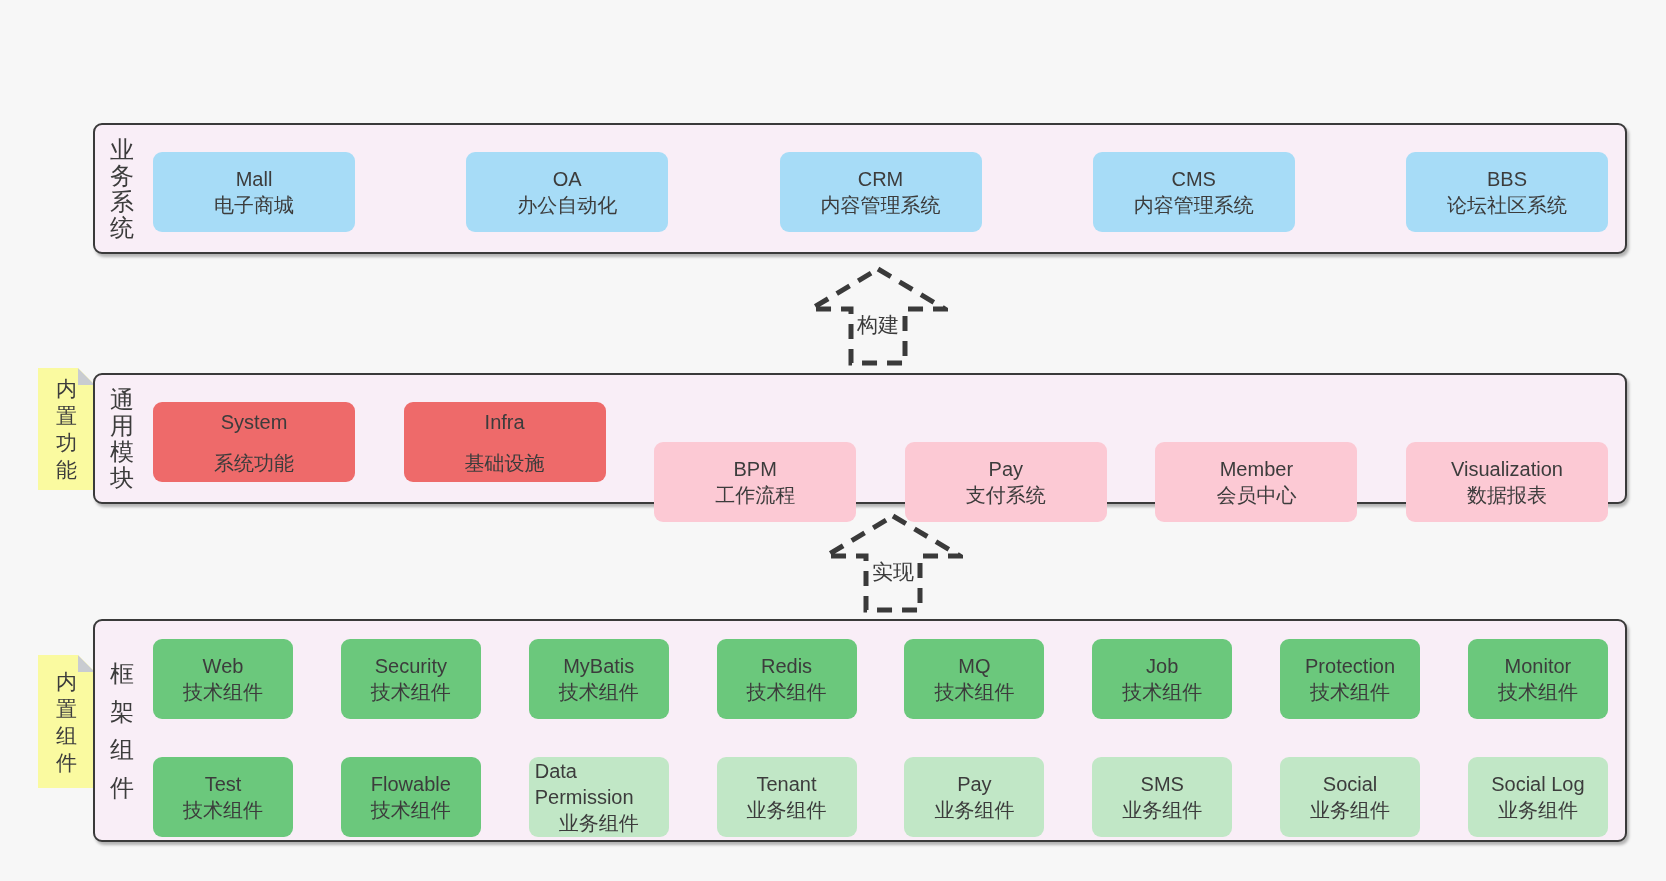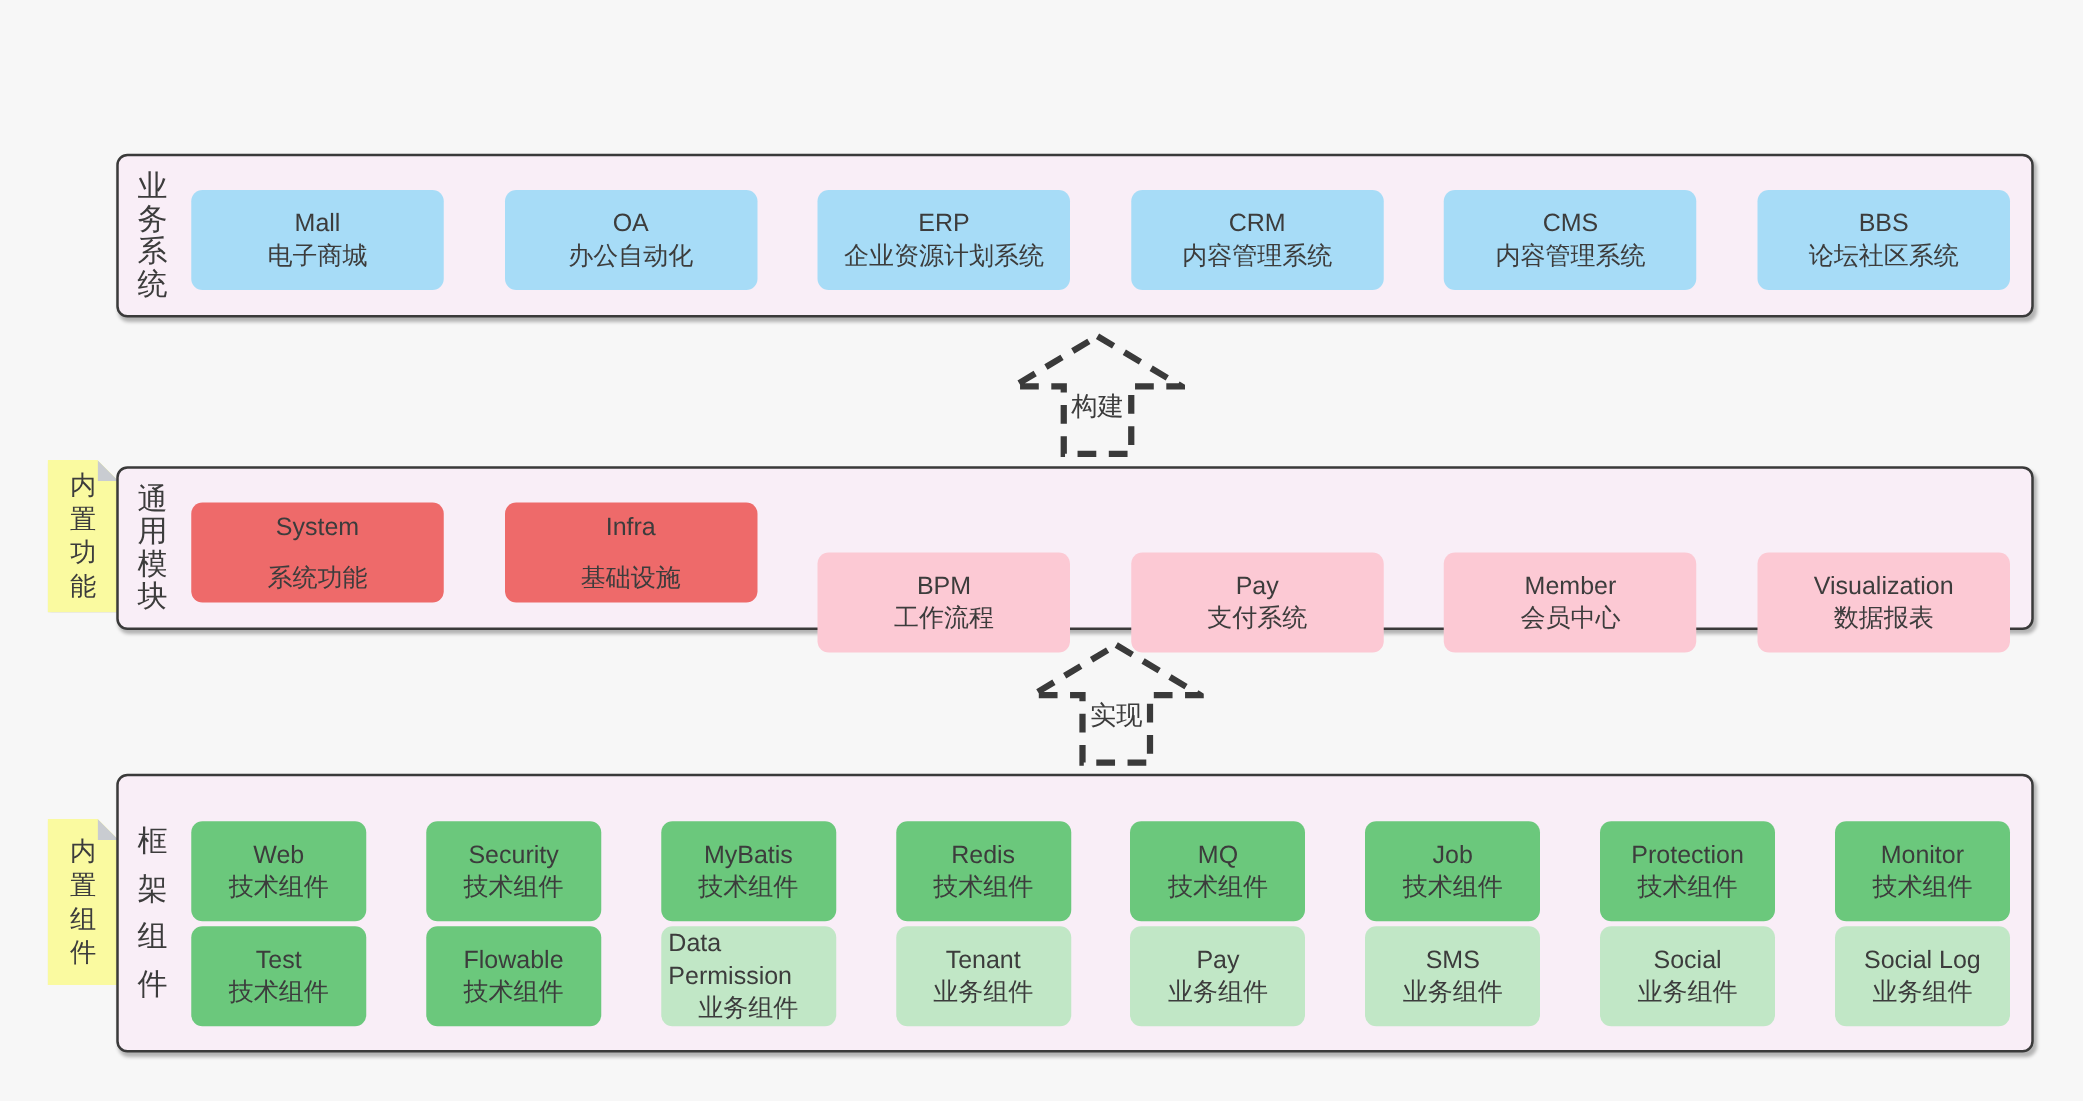--- a/index.html
+++ b/index.html
@@ -98,10 +98,6 @@
           <span>办公自动化</span>
         </div>
         <div class="box w6 blue">
-          <span>ERP</span>
-          <span>企业资源计划系统</span>
-        </div>
-        <div class="box w6 blue">
           <span>CRM</span>
           <span>内容管理系统</span>
         </div>

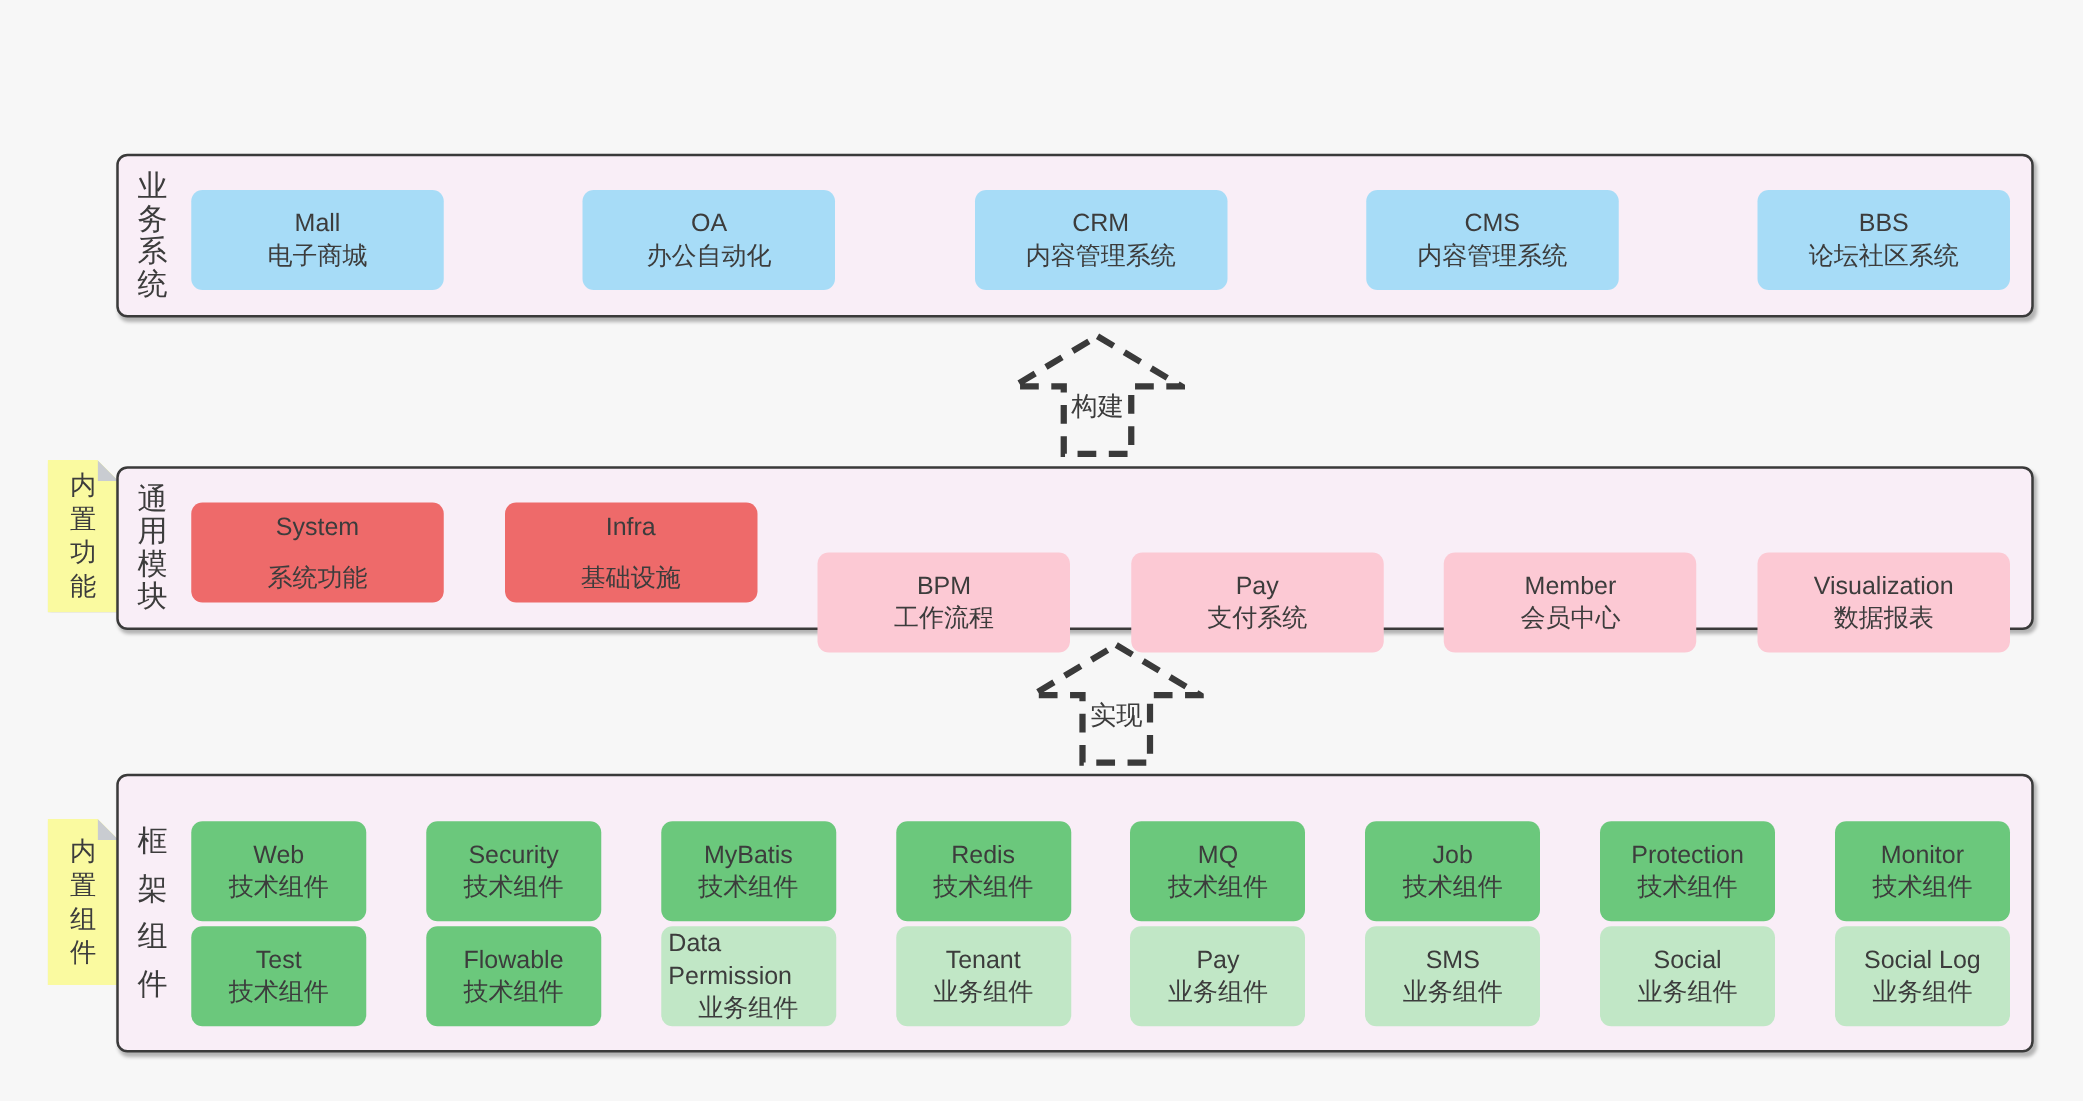--- a/index.html
+++ b/index.html
@@ -31,7 +31,7 @@
     display:flex;justify-content:space-between;
   }
   #band-0 .boxes,#band-1 .boxes{top:27px;}
-  #band-2 .boxes.row-0{top:36px;}
+  #band-2 .boxes.row-0{top:18px;}
   #band-2 .boxes.row-1{top:120px;}
 
   .box{

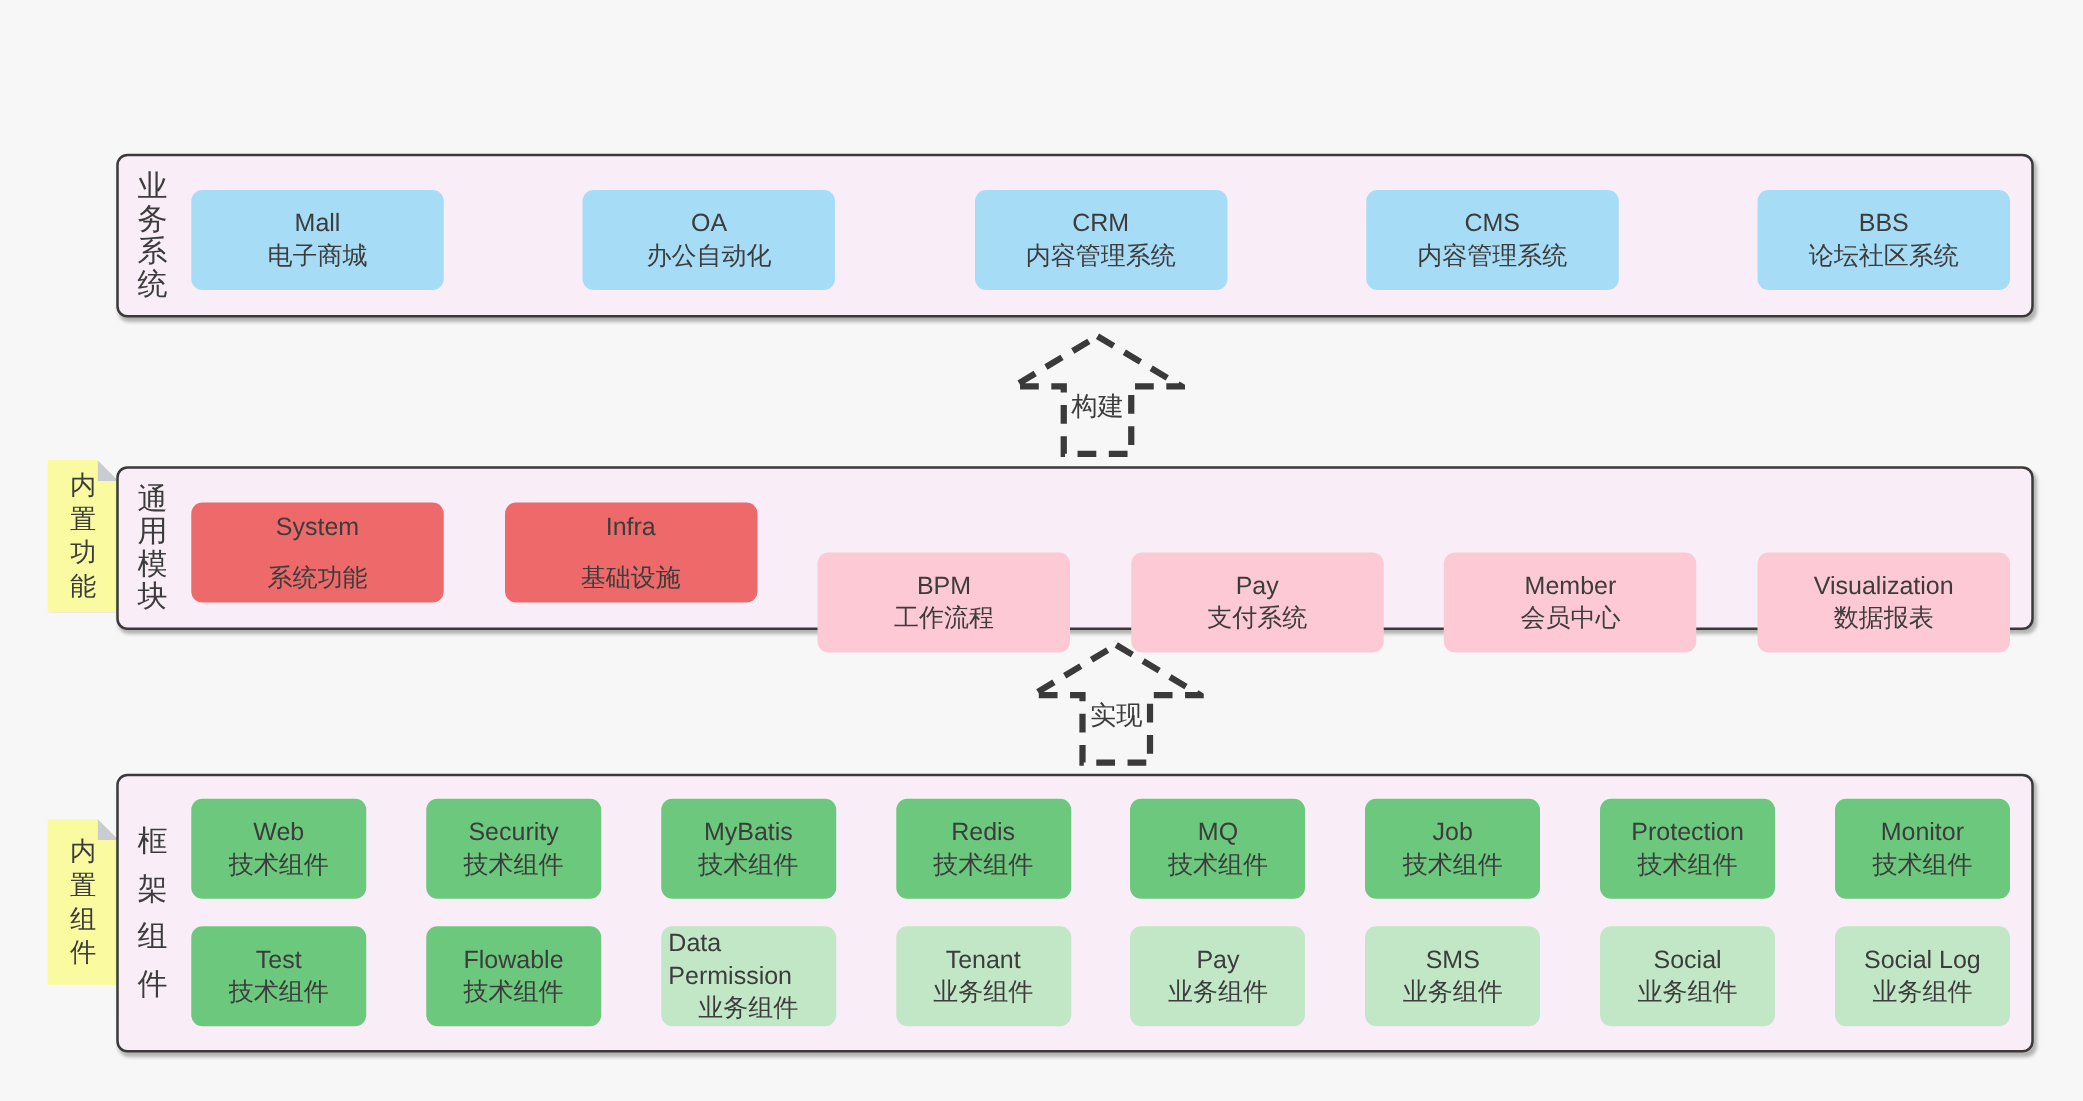--- a/index.html
+++ b/index.html
@@ -32,7 +32,7 @@
   }
   #band-0 .boxes,#band-1 .boxes{top:27px;}
   #band-2 .boxes.row-0{top:18px;}
-  #band-2 .boxes.row-1{top:120px;}
+  #band-2 .boxes.row-1{top:136px;}
 
   .box{
     height:80px;border-radius:9px;box-sizing:border-box;padding:0 6px;

